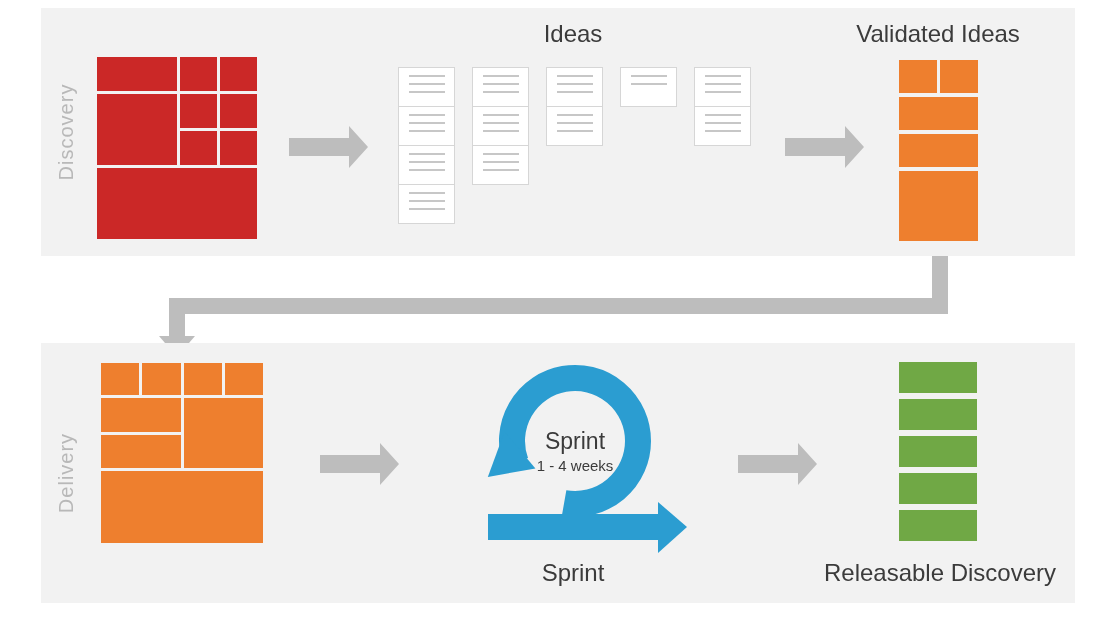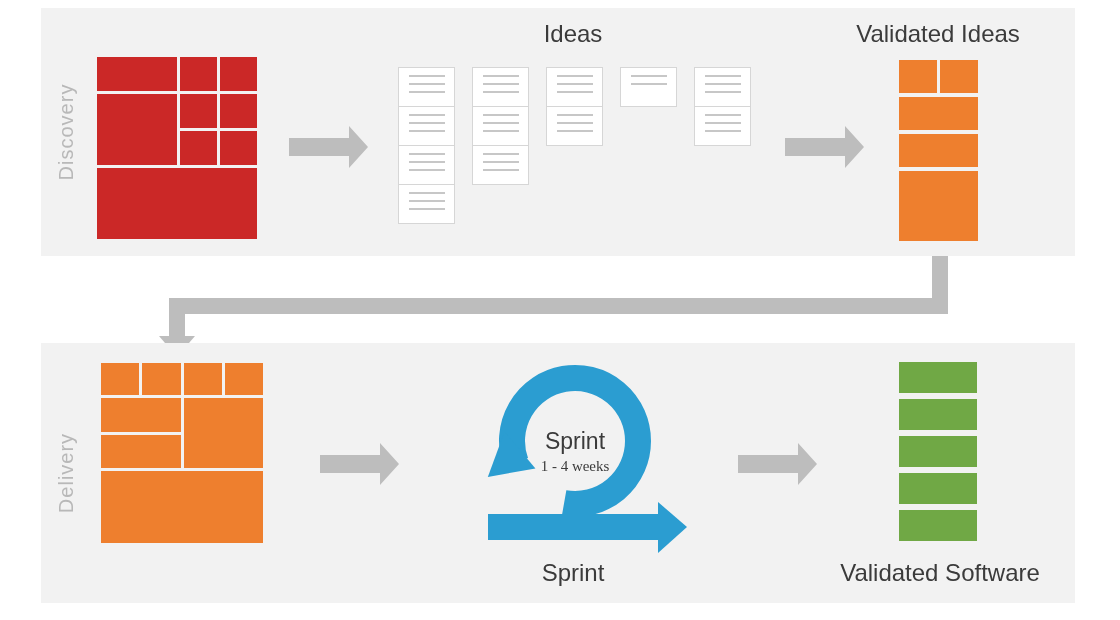--- a/index.html
+++ b/index.html
@@ -33,7 +33,7 @@
   .scrum-fill{fill:var(--blue);}
   .sprint-text{position:absolute;left:534px;top:84px;transform:translateX(-50%);text-align:center;color:var(--title-text);}
   .sprint-main{font-size:23px;line-height:1.3;}
-  .sprint-sub{font-size:15px;line-height:1.2;font-family:Liberation Serif, serif;}
+  .sprint-sub{font-size:15px;line-height:1.2;}
 </style>
 </head>
 <body>

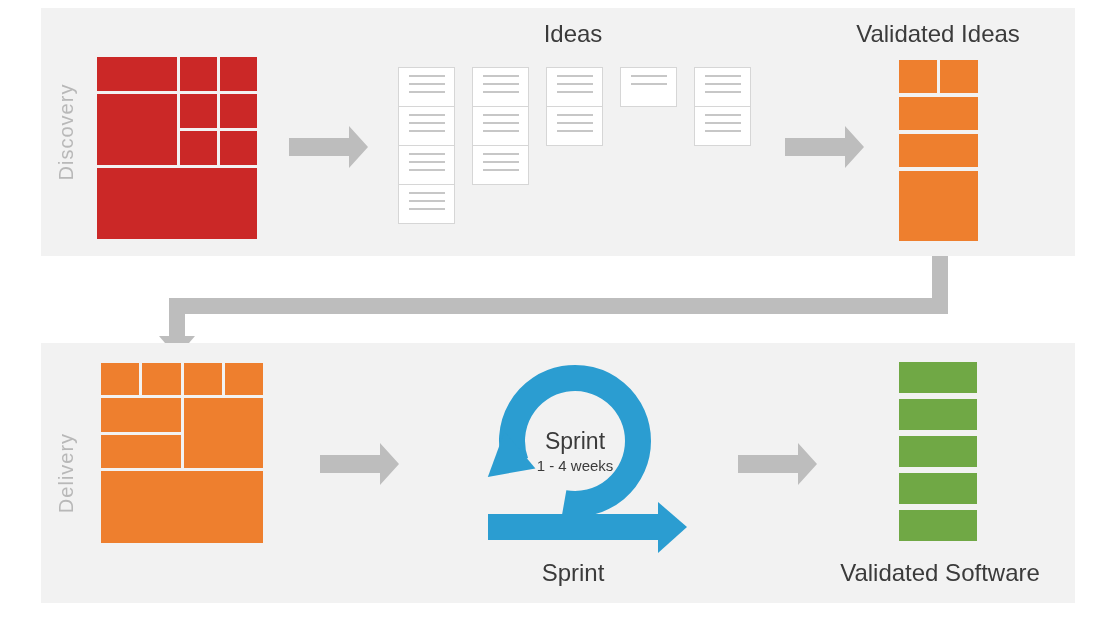--- a/index.html
+++ b/index.html
@@ -212,7 +212,7 @@
       </div>
 
     <h2 class="band-title" style="left:532px">Sprint</h2>
-    <h2 class="band-title" style="left:899px">Validated Software</h2>
+    <h2 class="band-title" style="left:899px">Releasable Discovery</h2>
   </section>
 </div>
 

